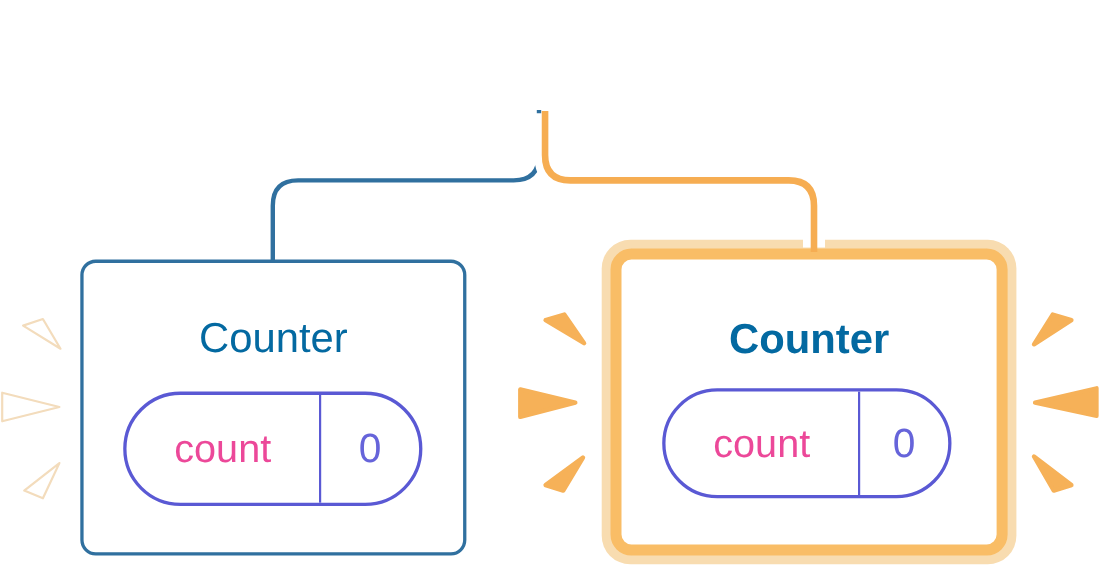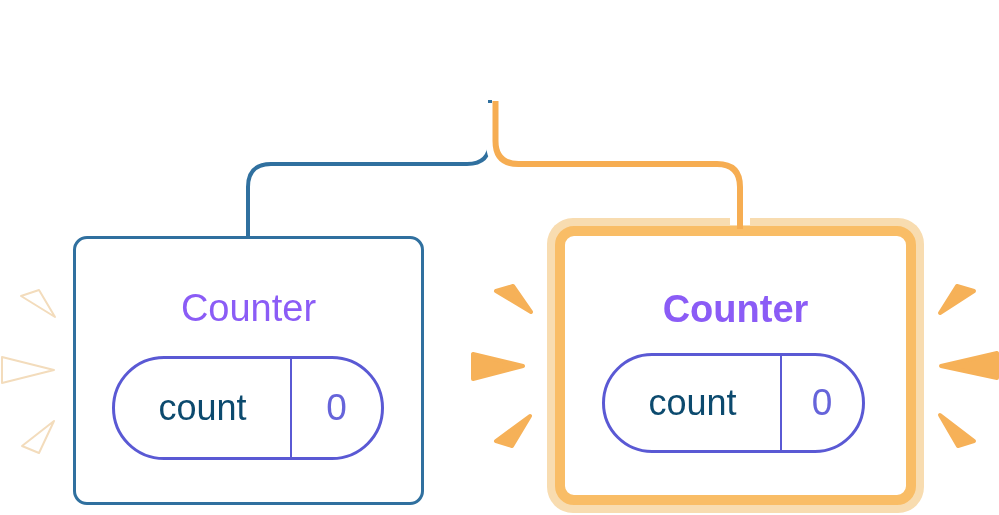--- a/index.html
+++ b/index.html
@@ -34,7 +34,7 @@
   }
   .card-title {
     position:absolute; left:0; right:0; text-align:center;
-    font-size:38px; line-height:1; color:#8b5cf6;
+    font-size:38px; line-height:1; color:#0369a1;
   }
   .card-left .card-title { top:50px; font-weight:500; }
   .card-right .card-title { top:54px; font-weight:700; }

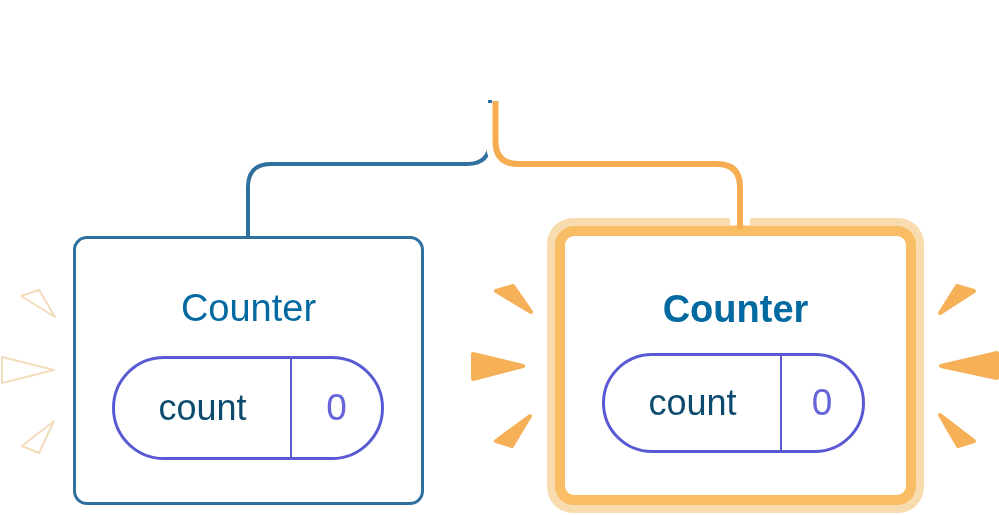--- a/index.html
+++ b/index.html
@@ -49,7 +49,7 @@
   .pill-key {
     flex:0 0 175px; display:flex; align-items:center; justify-content:center;
     border-right:2.5px solid #5A59D4;
-    font-size:36px; color:#0c4a6e;
+    font-size:36px; color:#ec4899;
   }
   .pill-value {
     flex:1 1 auto; display:flex; align-items:center; justify-content:center;

